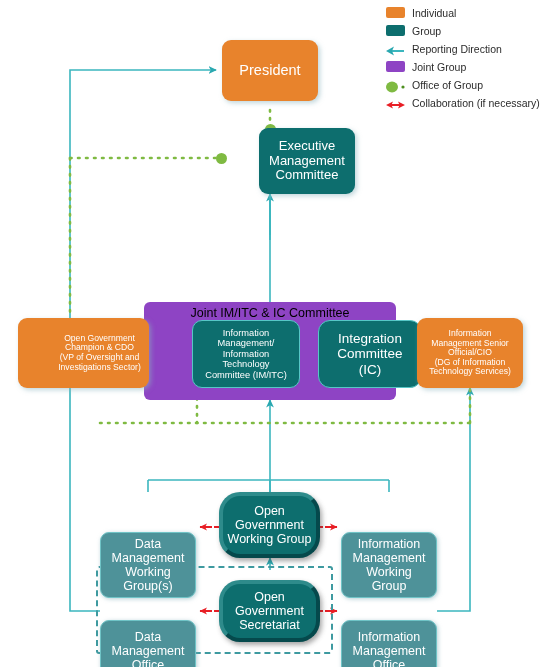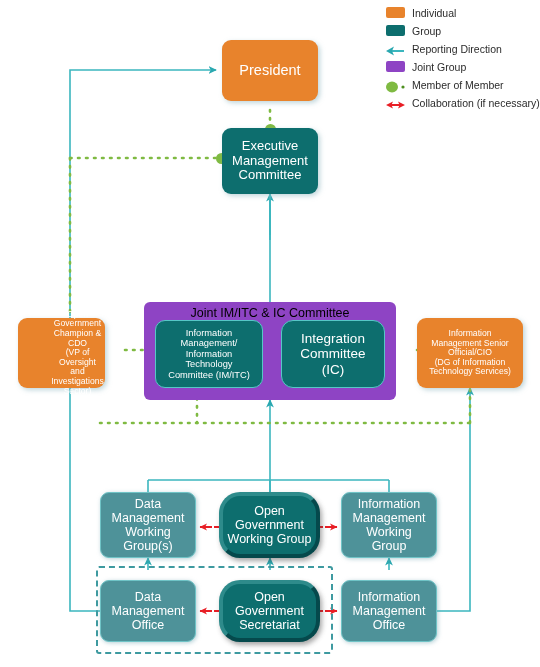--- a/index.html
+++ b/index.html
@@ -149,7 +149,7 @@
           <circle cx="17" cy="6" r="1.6" fill="#4E8F20"></circle>
         </svg>
       </span>
-      <span class="lg-label">Member of Member</span>
+      <span class="lg-label">Office of Group</span>
     </div>
 
     <div class="lg-row">

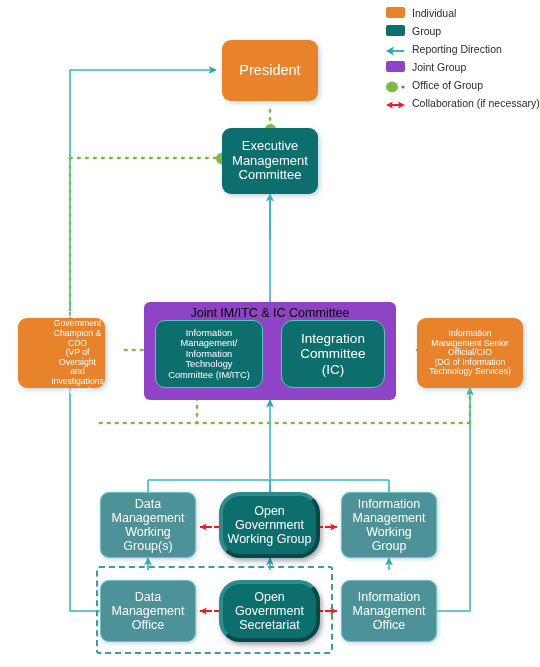--- a/index.html
+++ b/index.html
@@ -15,7 +15,7 @@
         line-height:1.12;padding:2px 4px;}
 
   .orange{background:#E8832C;}
-  .teal-dark{background:#0D6E6E;}
+  .teal-dark{background:#0D6E6E;margin-left:37px;}
   .teal-light{background:#4E9299;border:1px solid #6fc3c6;
                box-shadow:1px 1px 4px rgba(120,170,180,.55);}
   .purple{background:#8E44C4;border-radius:6px;}

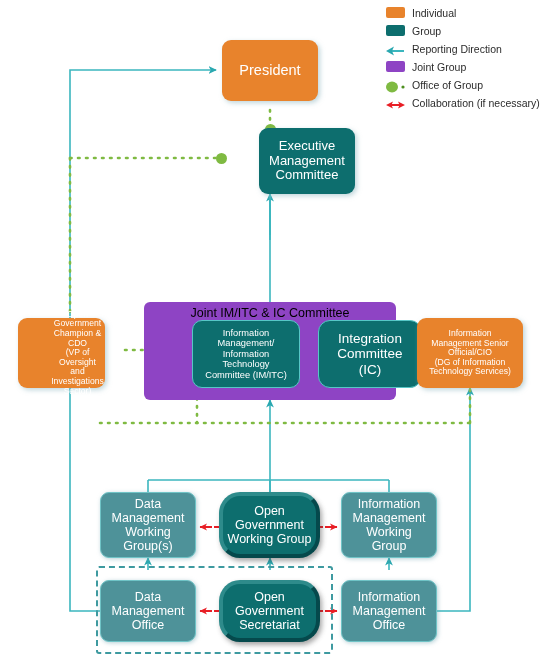--- a/index.html
+++ b/index.html
@@ -182,7 +182,7 @@
 Committee
 (IC)</div>
 
-  <div class="node orange shadowbox" style="left:18px;top:318px;width:87px;height:70px;font-size:8.6px;white-space:pre-line;padding-left:36px;">Open Government
+  <div class="node orange shadowbox" style="left:18px;top:318px;width:131px;height:70px;font-size:8.6px;white-space:pre-line;padding-left:36px;">Open Government
 Champion &amp; CDO
 (VP of Oversight and
 Investigations Sector)</div>

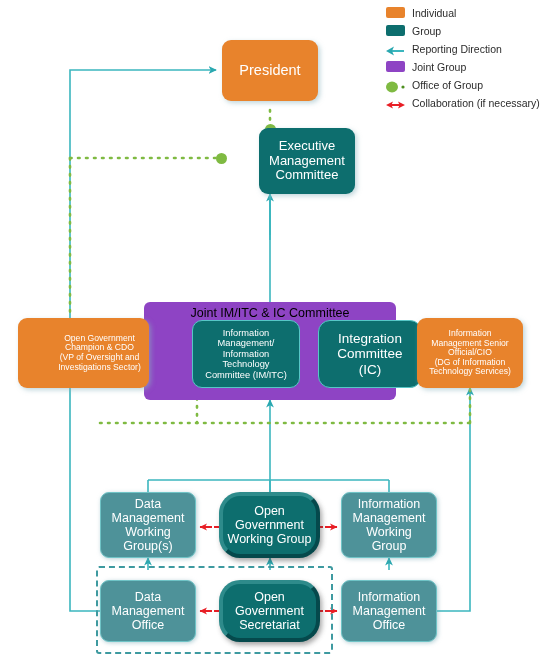--- a/index.html
+++ b/index.html
@@ -17,7 +17,7 @@
   .orange{background:#E8832C;}
   .teal-dark{background:#0D6E6E;margin-left:37px;}
   .teal-light{background:#4E9299;border:1px solid #6fc3c6;
-               box-shadow:1px 1px 4px rgba(120,170,180,.55);}
+               box-shadow:1px 1px 4px rgba(120,170,180,.55);margin-top:40px;}
   .purple{background:#8E44C4;border-radius:6px;}
 
   

